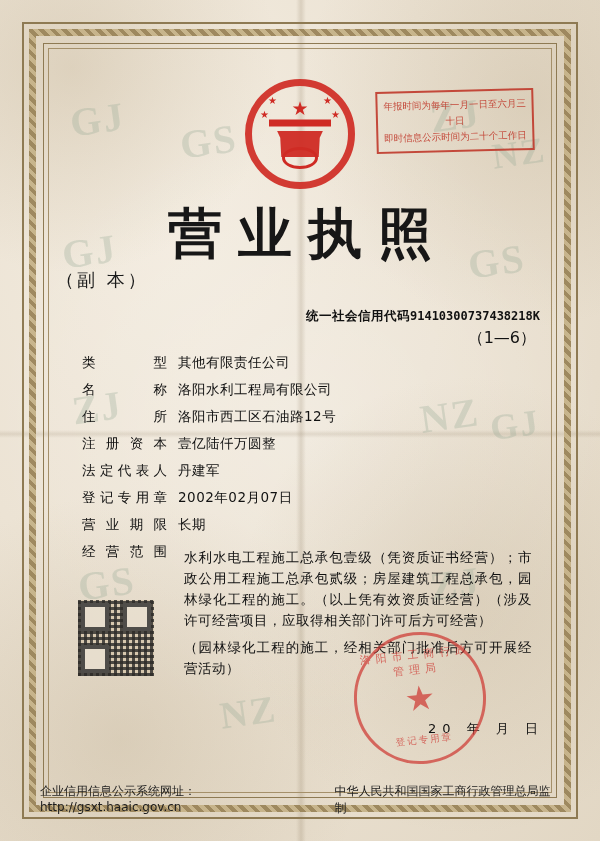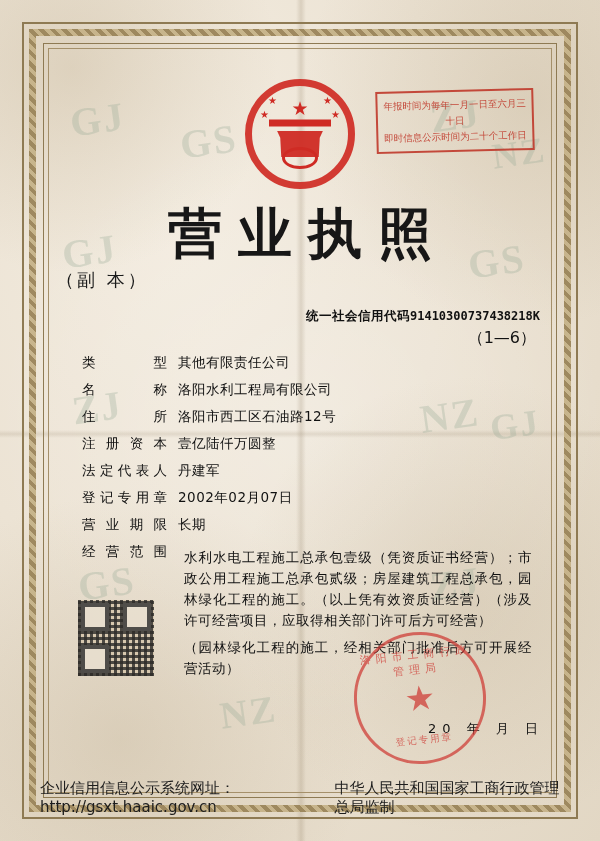--- a/index.html
+++ b/index.html
@@ -322,7 +322,7 @@
     bottom: 24px;
     display: flex;
     justify-content: space-between;
-    font-size: 15px;
+    font-size: 12px;
     color: #1d1d1d;
   }
   .footer .url { font-family: "DejaVu Sans", sans-serif; }

